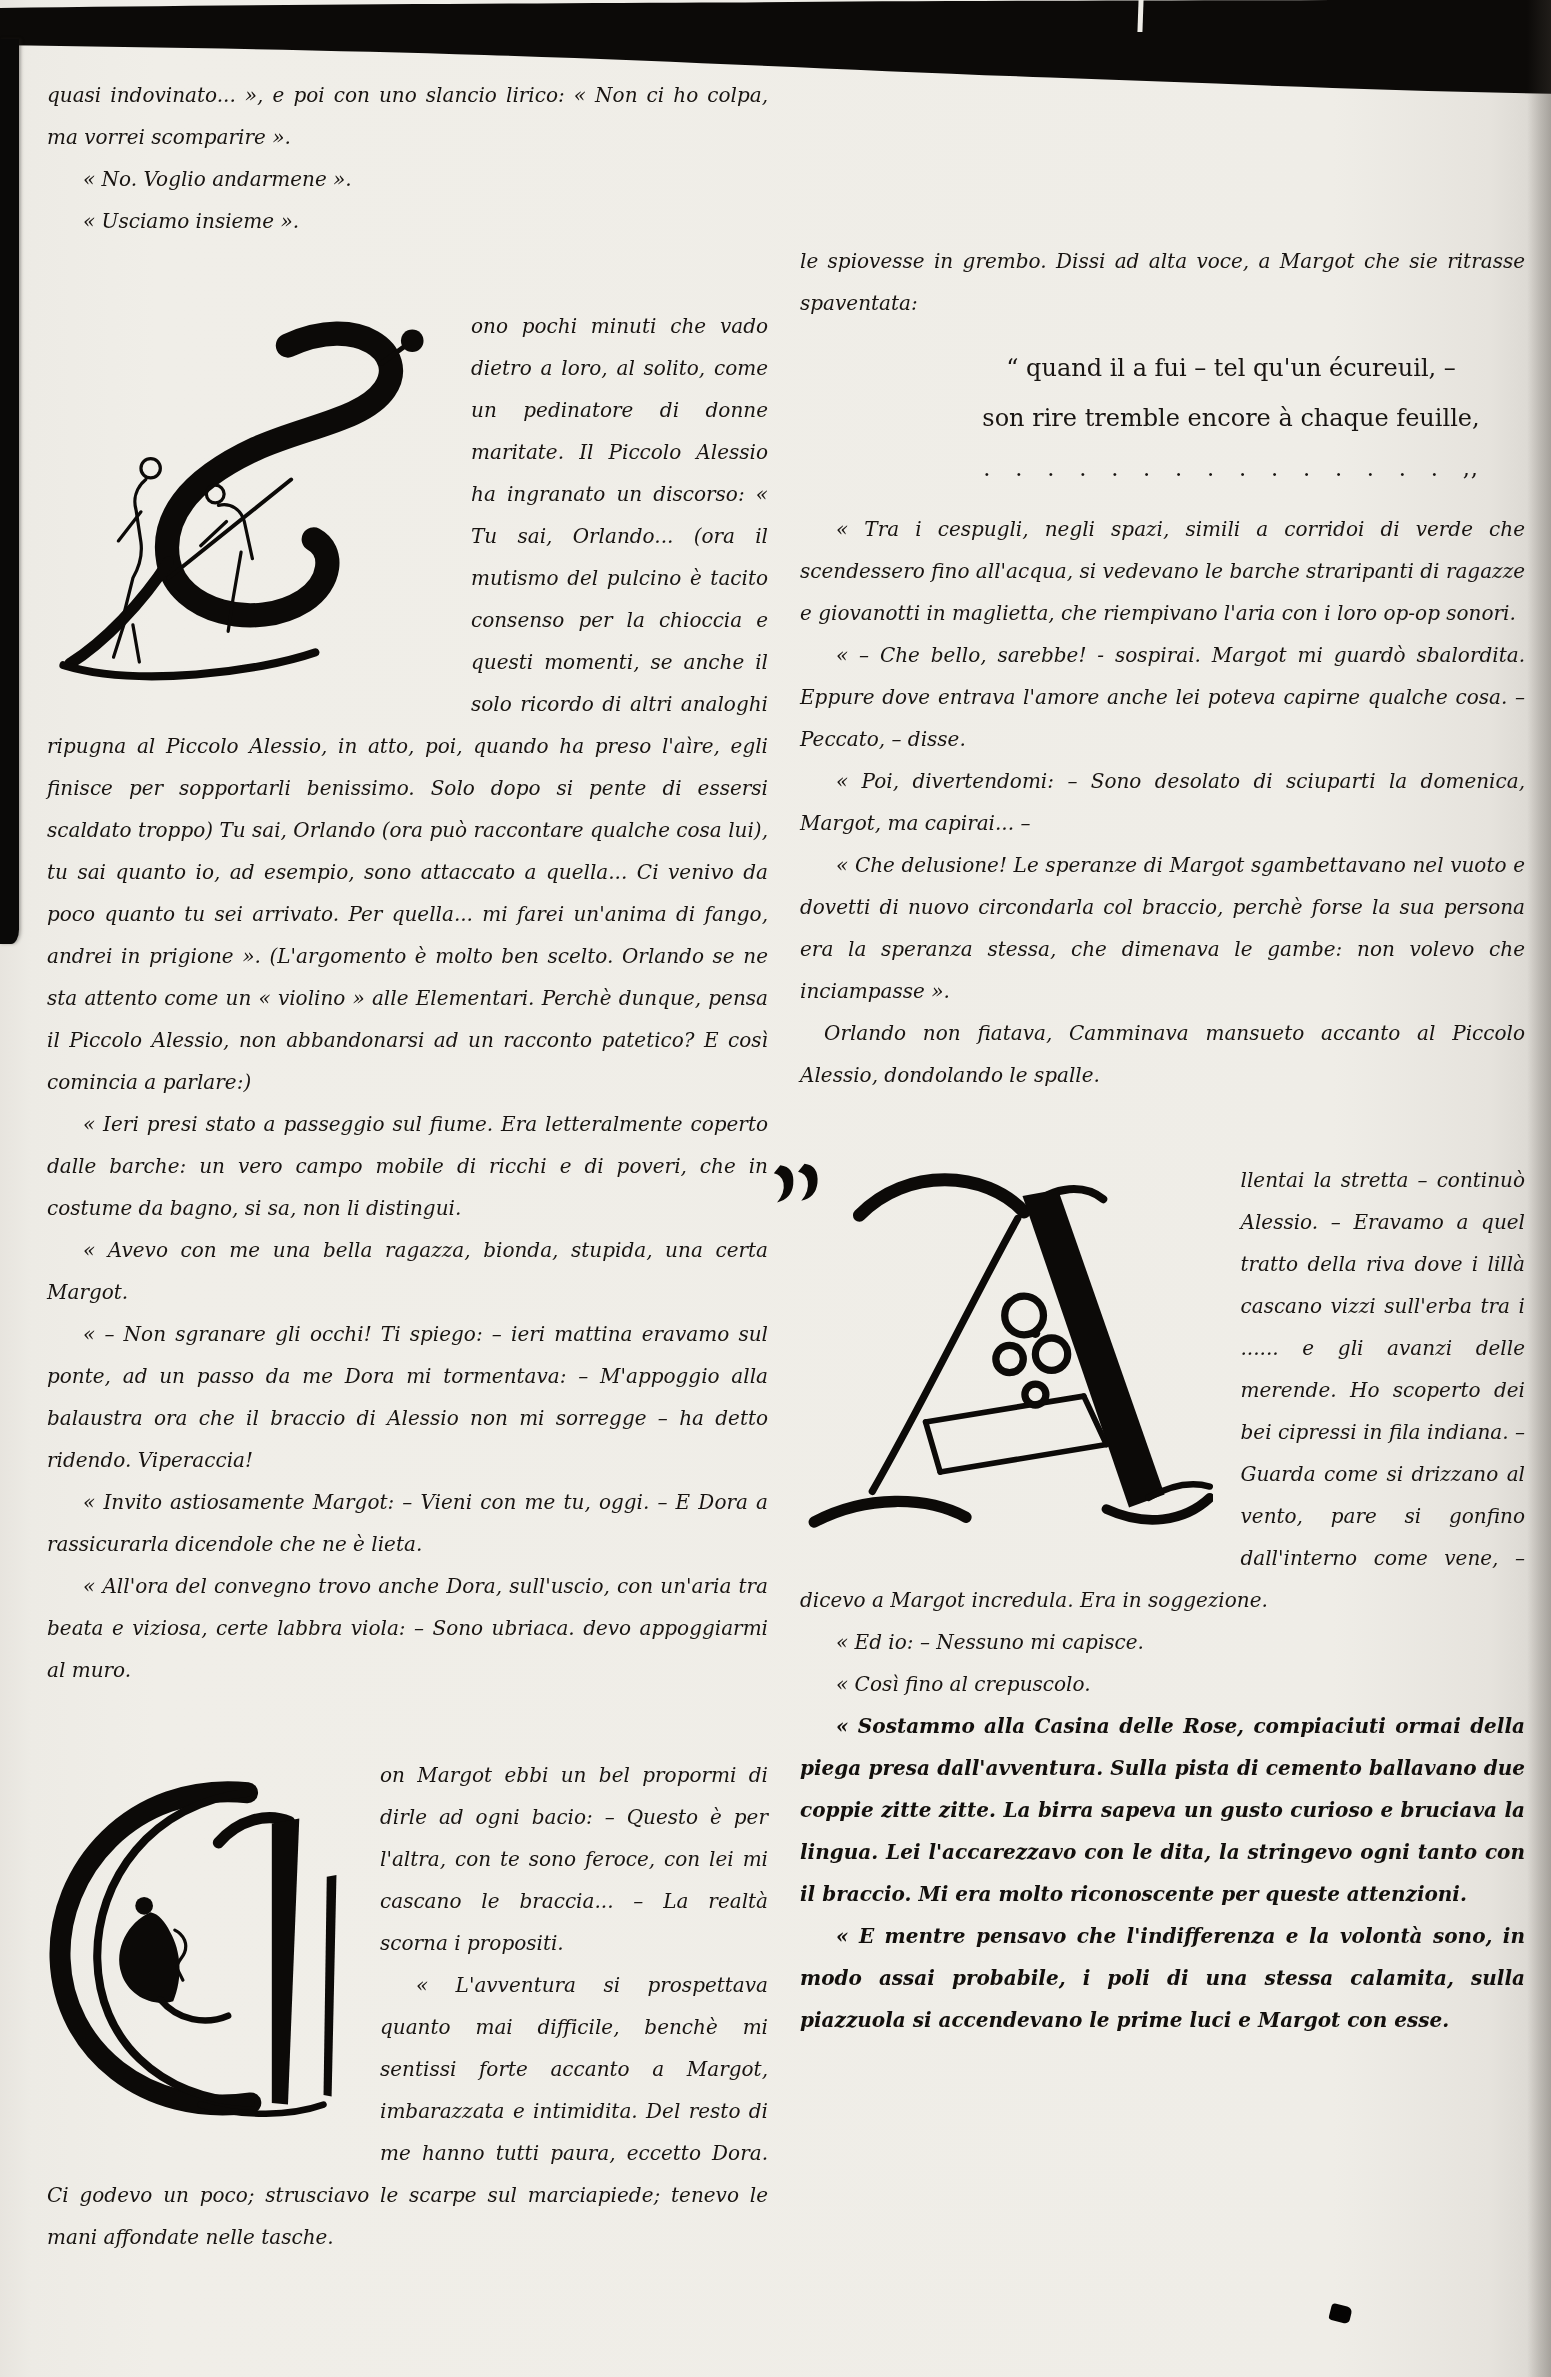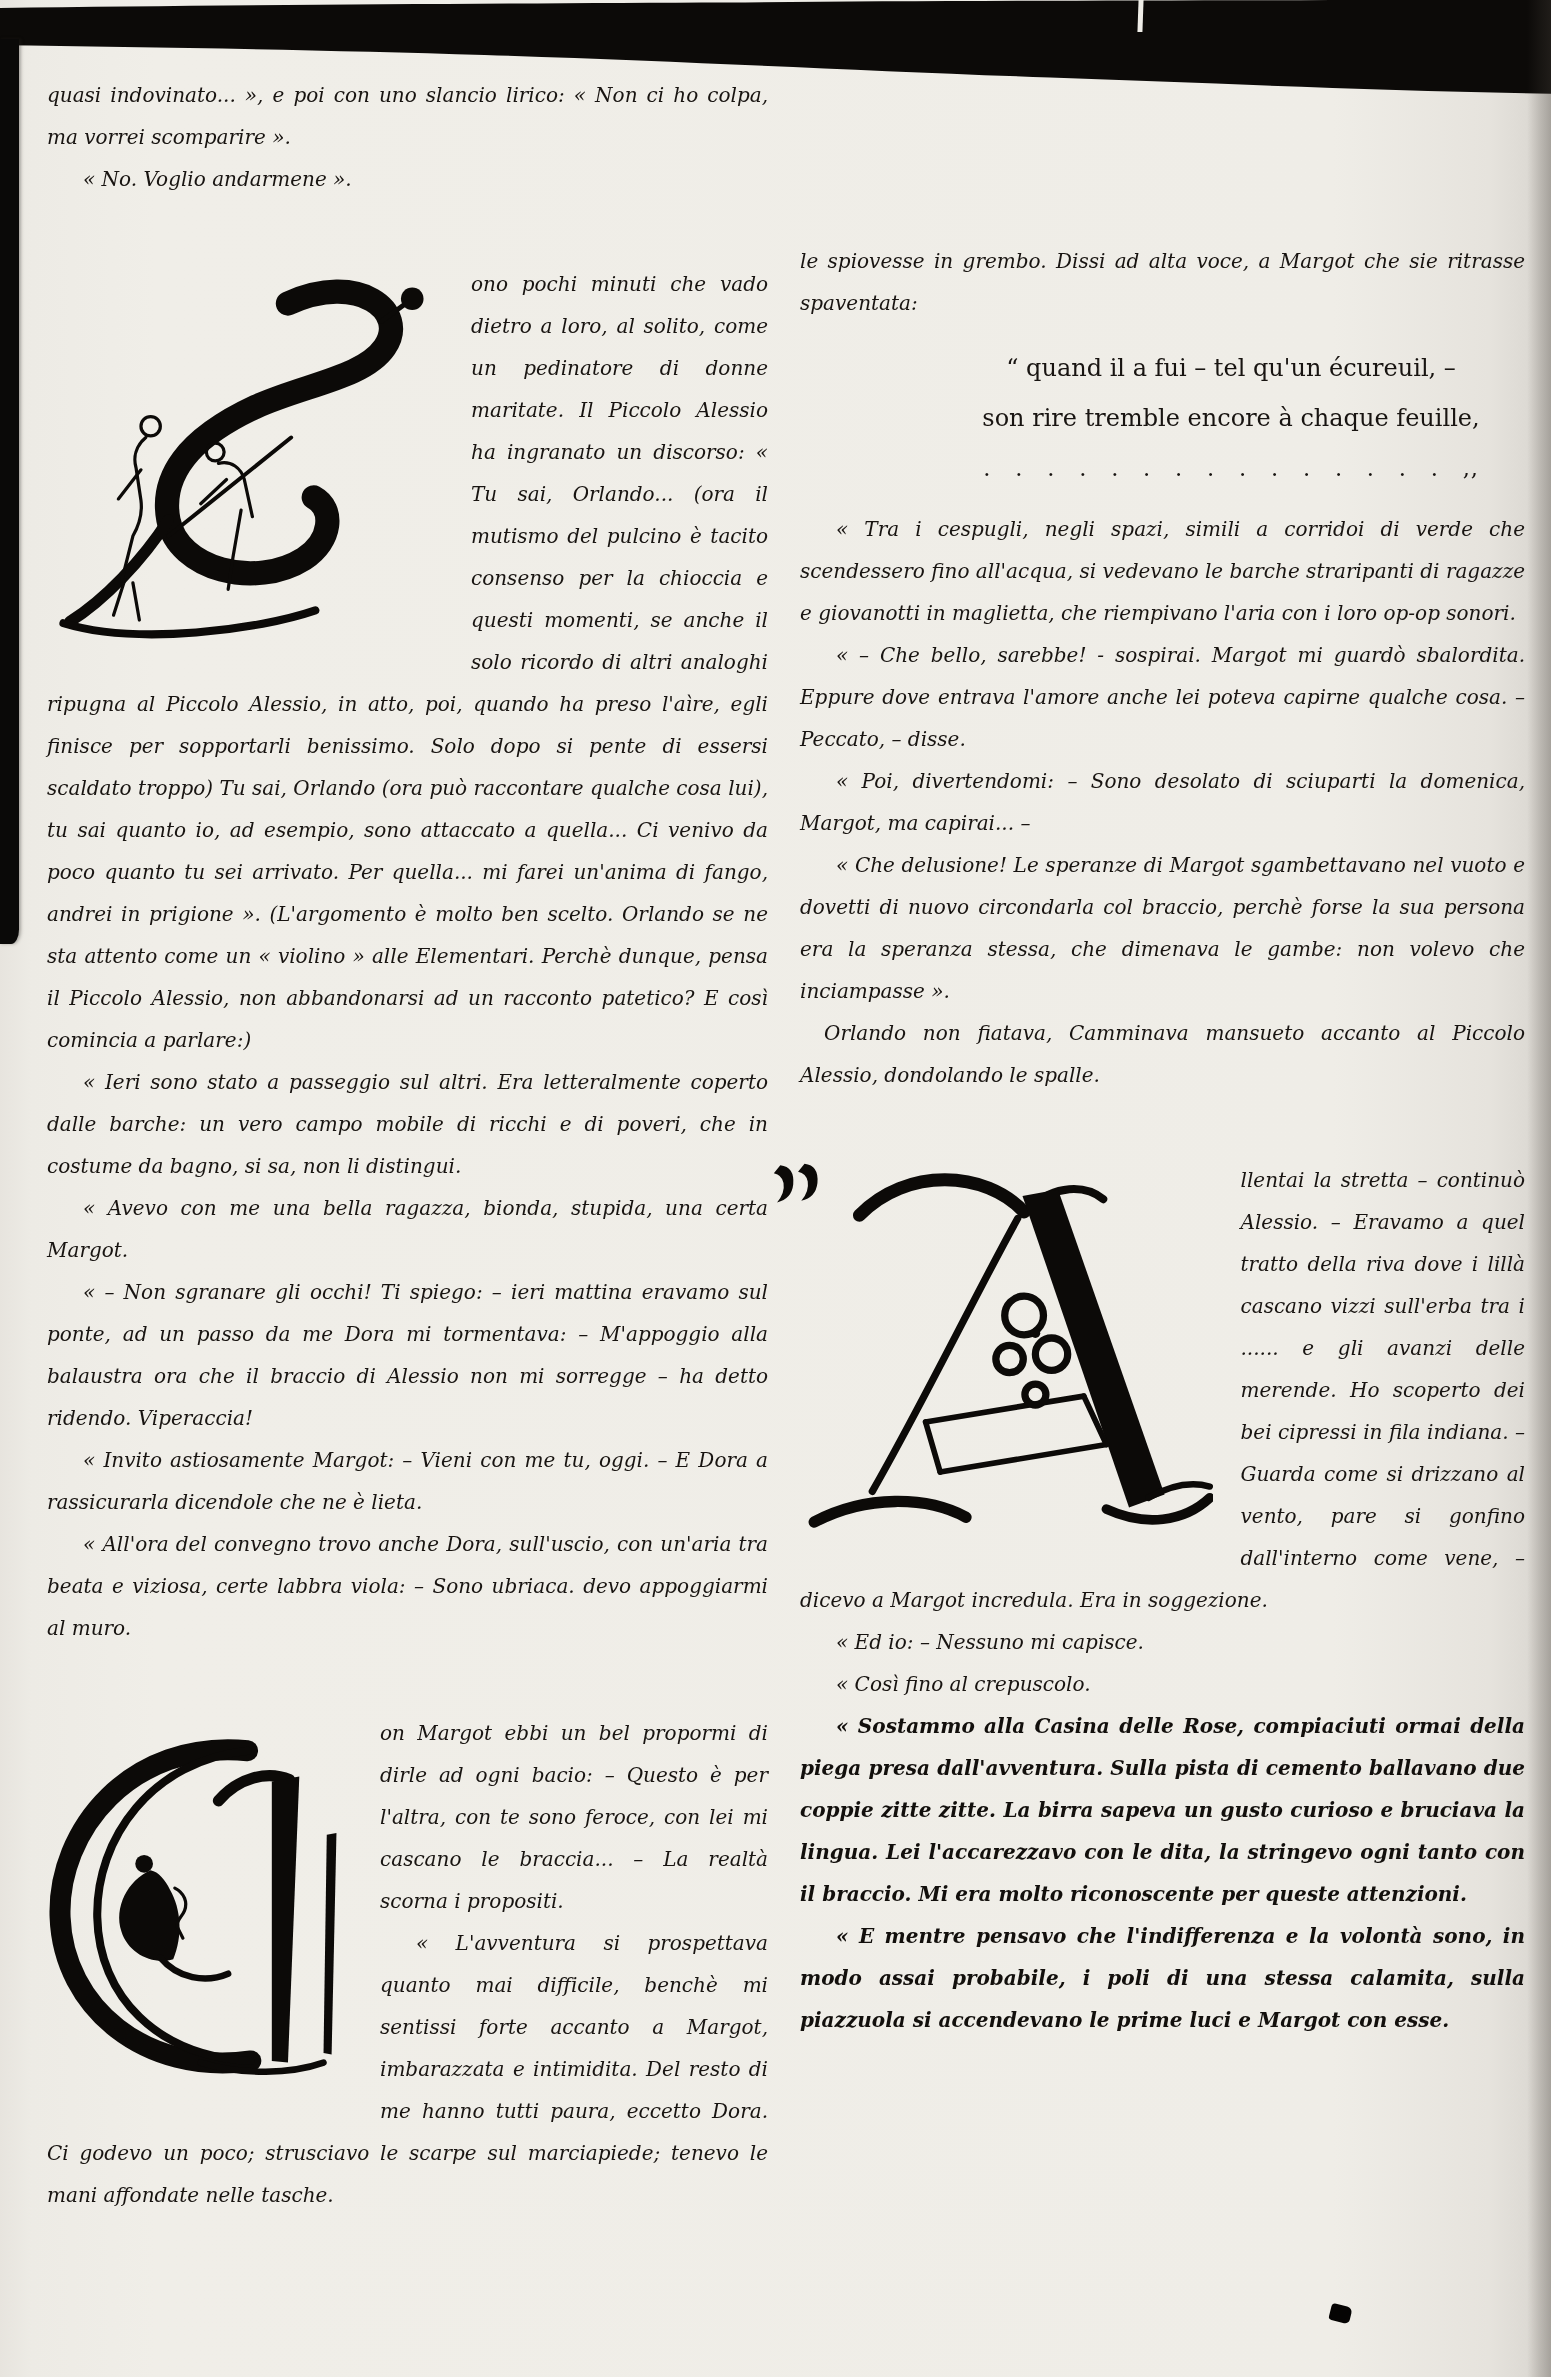--- a/index.html
+++ b/index.html
@@ -75,6 +75,7 @@
   <div class="col col-left">
     <p>quasi indovinato... », e poi con uno slancio lirico: « Non ci ho colpa, ma vorrei scomparire ».</p>
     <p class="q">« No. Voglio andarmene ».</p>
+    <p class="q">« Usciamo insieme ».</p>
 
     <p class="gap-lg">
       <svg class="cap-float capS" viewBox="0 0 486 462" aria-hidden="true">

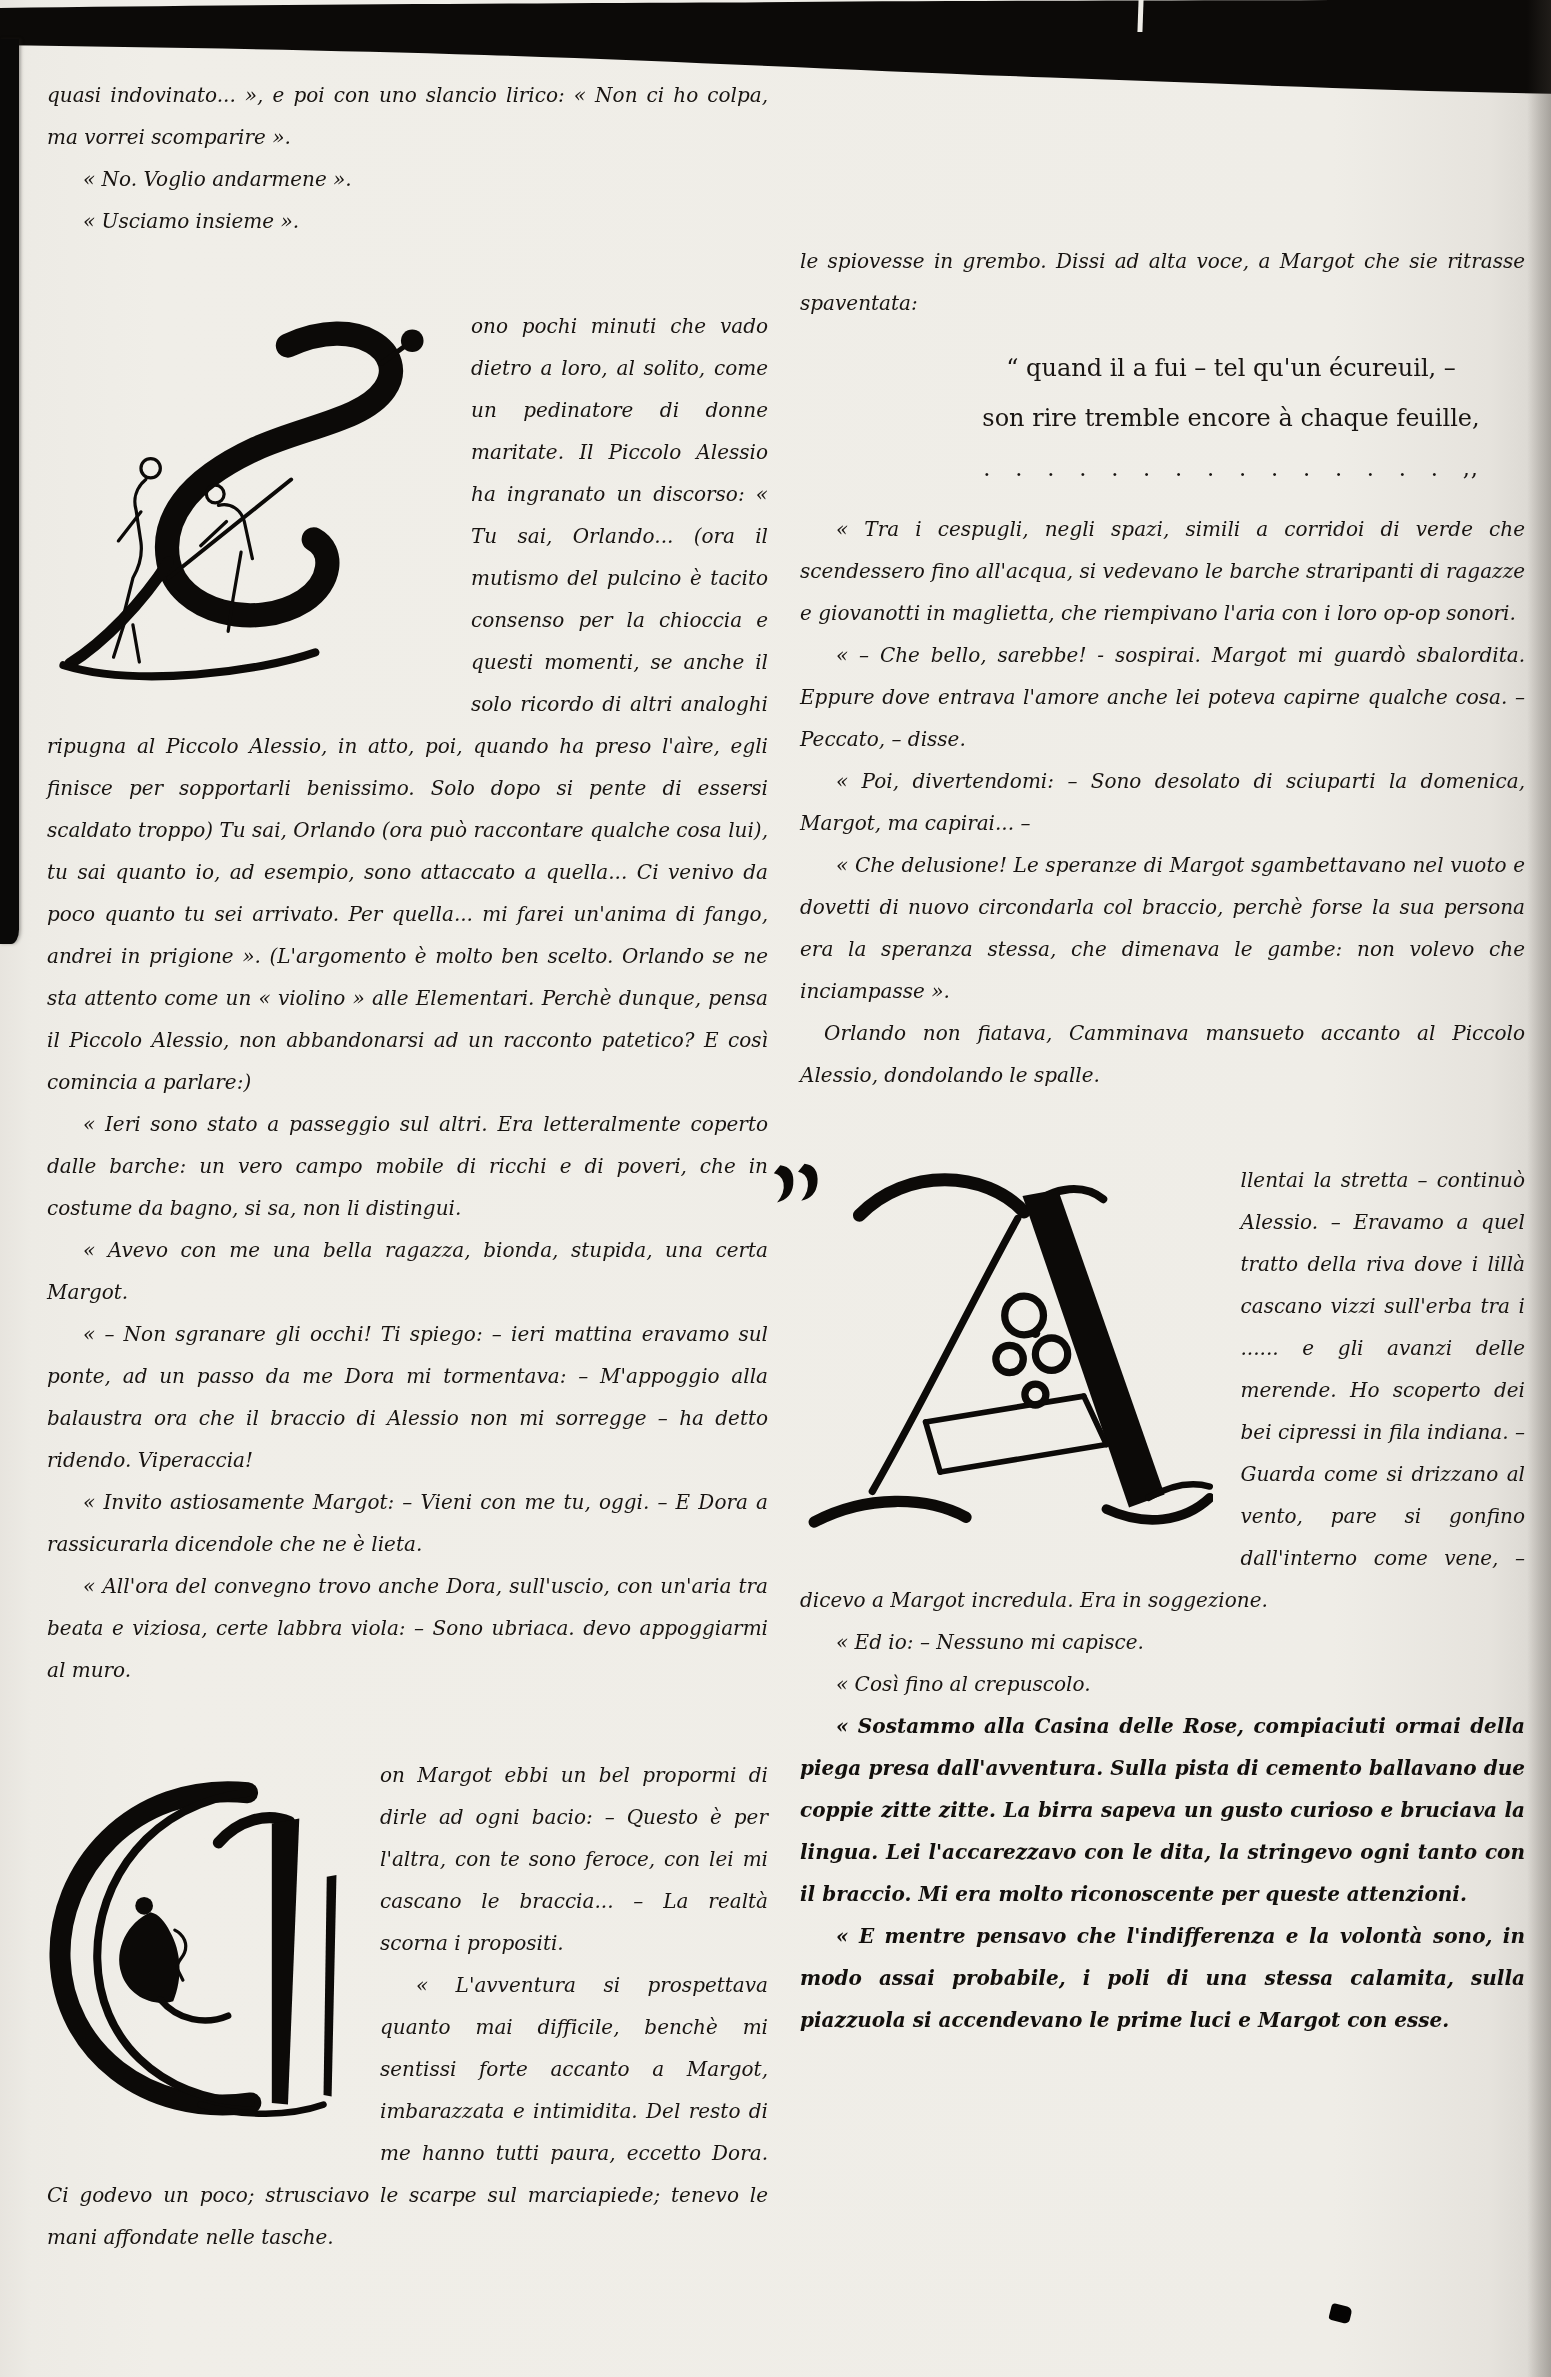--- a/index.html
+++ b/index.html
@@ -102,7 +102,7 @@
       <span>ono pochi minuti che vado dietro a loro, al solito, come un pedinatore di donne maritate. Il Piccolo Alessio ha ingranato un discorso: « Tu sai, Orlando... (ora il mutismo del pulcino è tacito consenso per la chioccia e questi momenti, se anche il solo ricordo di altri analoghi ripugna al Piccolo Alessio, in atto, poi, quando ha preso l'aìre, egli finisce per sopportarli benissimo. Solo dopo si pente di essersi scaldato troppo) Tu sai, Orlando (ora può raccontare qualche cosa lui), tu sai quanto io, ad esempio, sono attaccato a quella... Ci venivo da poco quanto tu sei arrivato. Per quella... mi farei un'anima di fango, andrei in prigione ». (L'argomento è molto ben scelto. Orlando se ne sta attento come un « violino » alle Elementari. Perchè dunque, pensa il Piccolo Alessio, non abbandonarsi ad un racconto patetico? E così comincia a parlare:)</span>
     </p>
 
-    <p class="q">« Ieri sono stato a passeggio sul altri. Era letteralmente coperto dalle barche: un vero campo mobile di ricchi e di poveri, che in costume da bagno, si sa, non li distingui.</p>
+    <p class="q">« Ieri presi stato a passeggio sul fiume. Era letteralmente coperto dalle barche: un vero campo mobile di ricchi e di poveri, che in costume da bagno, si sa, non li distingui.</p>
     <p class="q">« Avevo con me una bella ragazza, bionda, stupida, una certa Margot.</p>
     <p class="q">« – Non sgranare gli occhi! Ti spiego: – ieri mattina eravamo sul ponte, ad un passo da me Dora mi tormentava: – M'appoggio alla balaustra ora che il braccio di Alessio non mi sorregge – ha detto ridendo. Viperaccia!</p>
     <p class="q">« Invito astiosamente Margot: – Vieni con me tu, oggi. – E Dora a rassicurarla dicendole che ne è lieta.</p>

